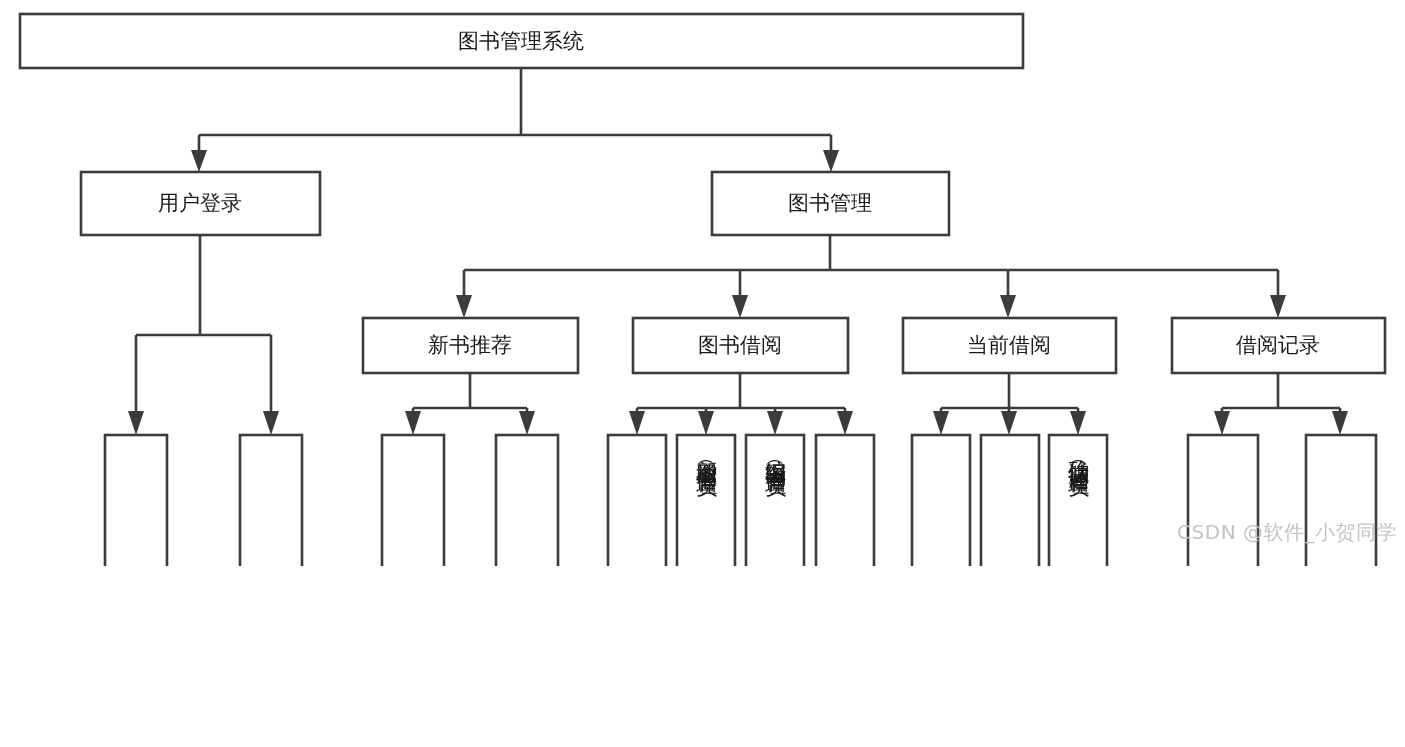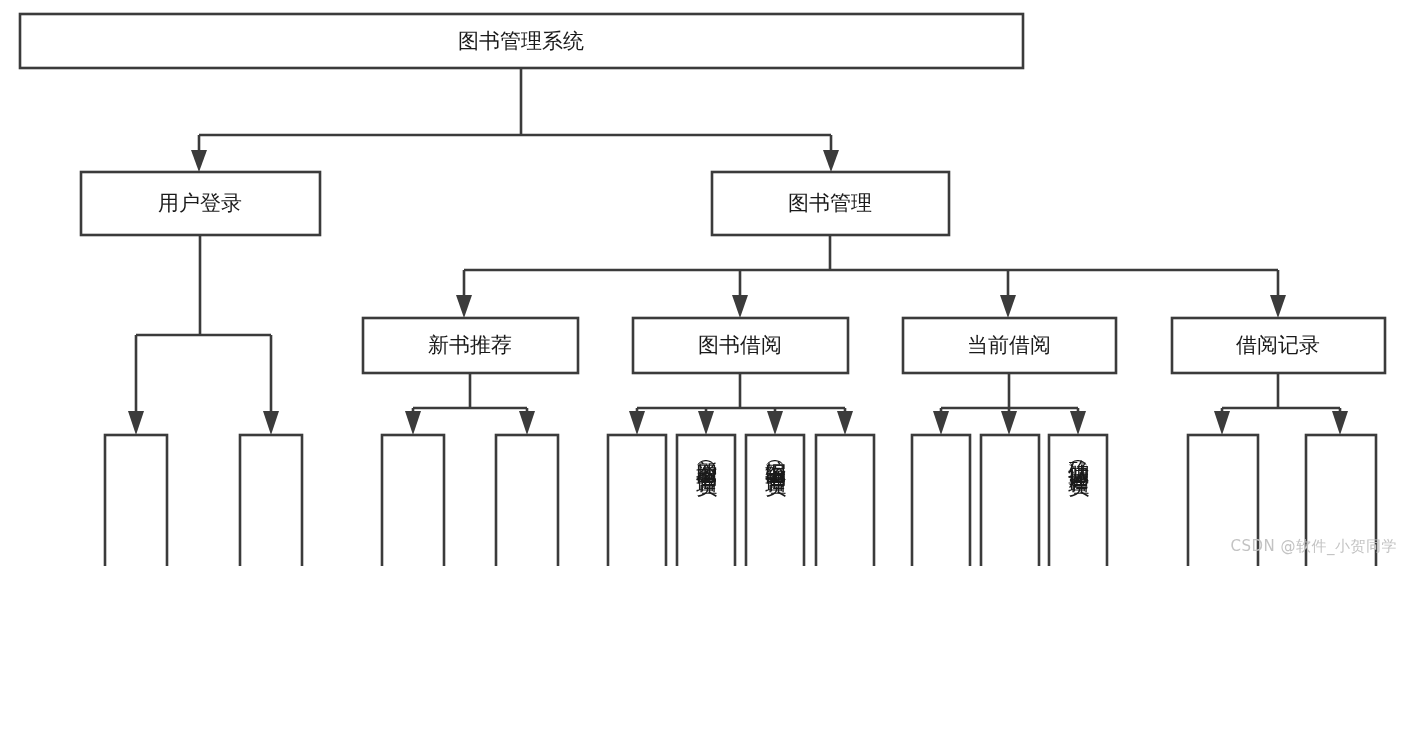--- a/index.html
+++ b/index.html
@@ -77,9 +77,9 @@
   .watermark {
     position: absolute;
     right: 8px;
-    bottom: 10px;
-    font-family: "DejaVu Sans", "Liberation Sans", sans-serif;
-    font-size: 15px;
+    bottom: 20px;
+    font-family: "DejaVu Sans", "Liberation Sans", sans-serif;
+    font-size: 20px;
     color: #c3c3c3;
     letter-spacing: 0.5px;
     white-space: nowrap;

